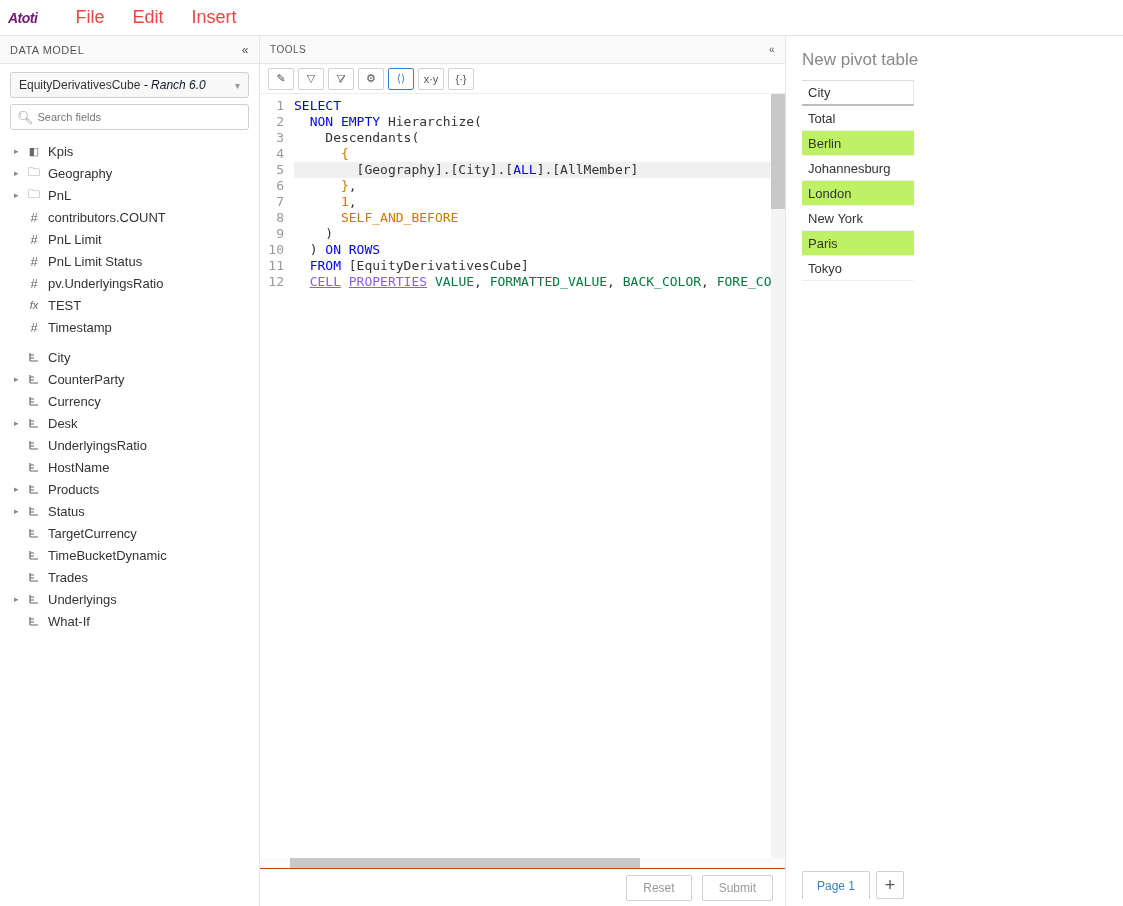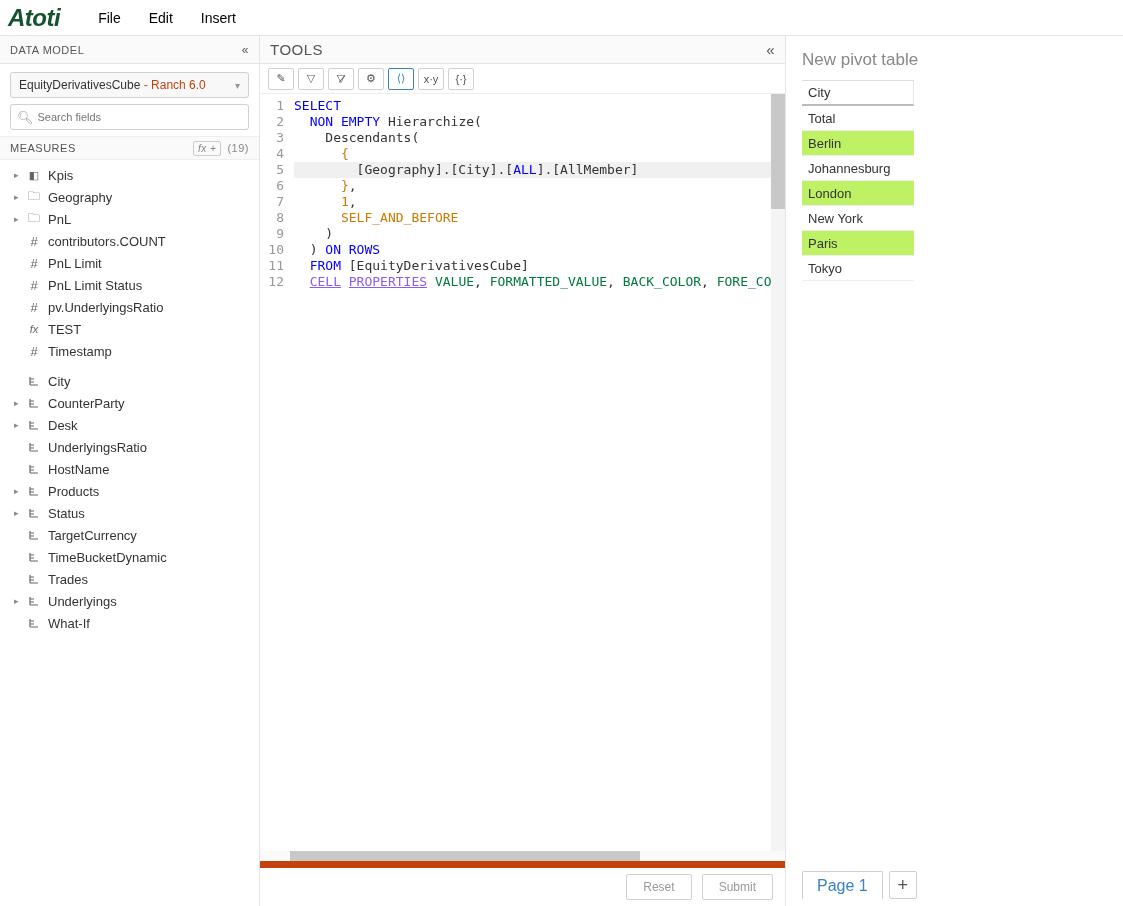--- a/index.html
+++ b/index.html
@@ -6,7 +6,7 @@
 body { font-family: "Segoe UI", Arial, sans-serif; font-size: 13px; color: #333; background: #fff; width: 1123px; height: 906px; overflow: hidden; }
 
 .topbar { height: 36px; display: flex; align-items: center; border-bottom: 1px solid #e5e5e5; padding: 0 8px; }
-.logo { font-size: 24px; font-weight: 800; color: #14532d; font-style: italic; letter-spacing: -0.5px; margin-right: 24px; }
+.logo { font-size: 14px; font-weight: 800; color: #701a75; font-style: italic; letter-spacing: -0.5px; margin-right: 24px; }
 .menu-item { padding: 0 14px; cursor: pointer; font-size: 14px; color: #000000; }
 
 .main { display: flex; height: 870px; justify-content: space-between; }

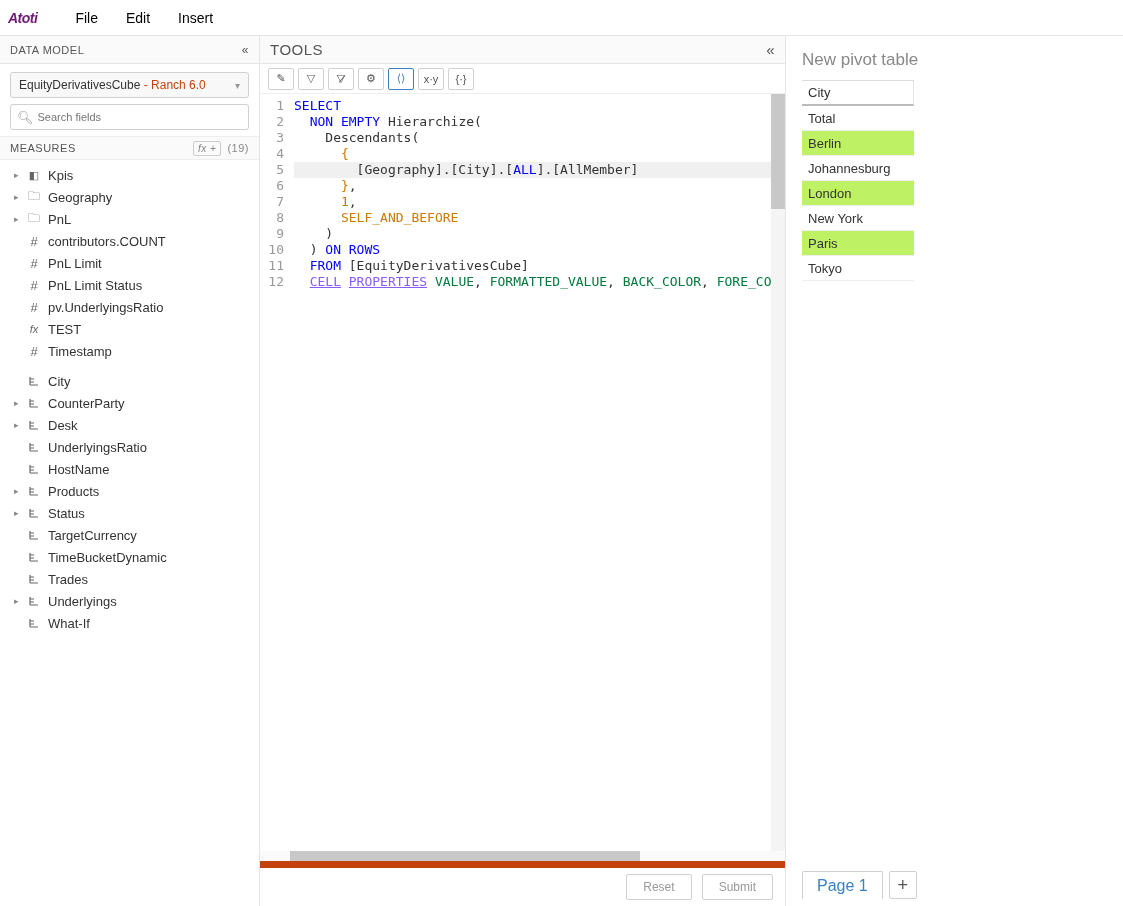--- a/index.html
+++ b/index.html
@@ -7,7 +7,7 @@
 
 .topbar { height: 36px; display: flex; align-items: center; border-bottom: 1px solid #e5e5e5; padding: 0 8px; }
 .logo { font-size: 14px; font-weight: 800; color: #701a75; font-style: italic; letter-spacing: -0.5px; margin-right: 24px; }
-.menu-item { padding: 0 14px; cursor: pointer; font-size: 14px; color: #000000; }
+.menu-item { padding: 0 14px; cursor: pointer; font-size: 18px; color: #ef4444; }
 
 .main { display: flex; height: 870px; justify-content: space-between; }
 

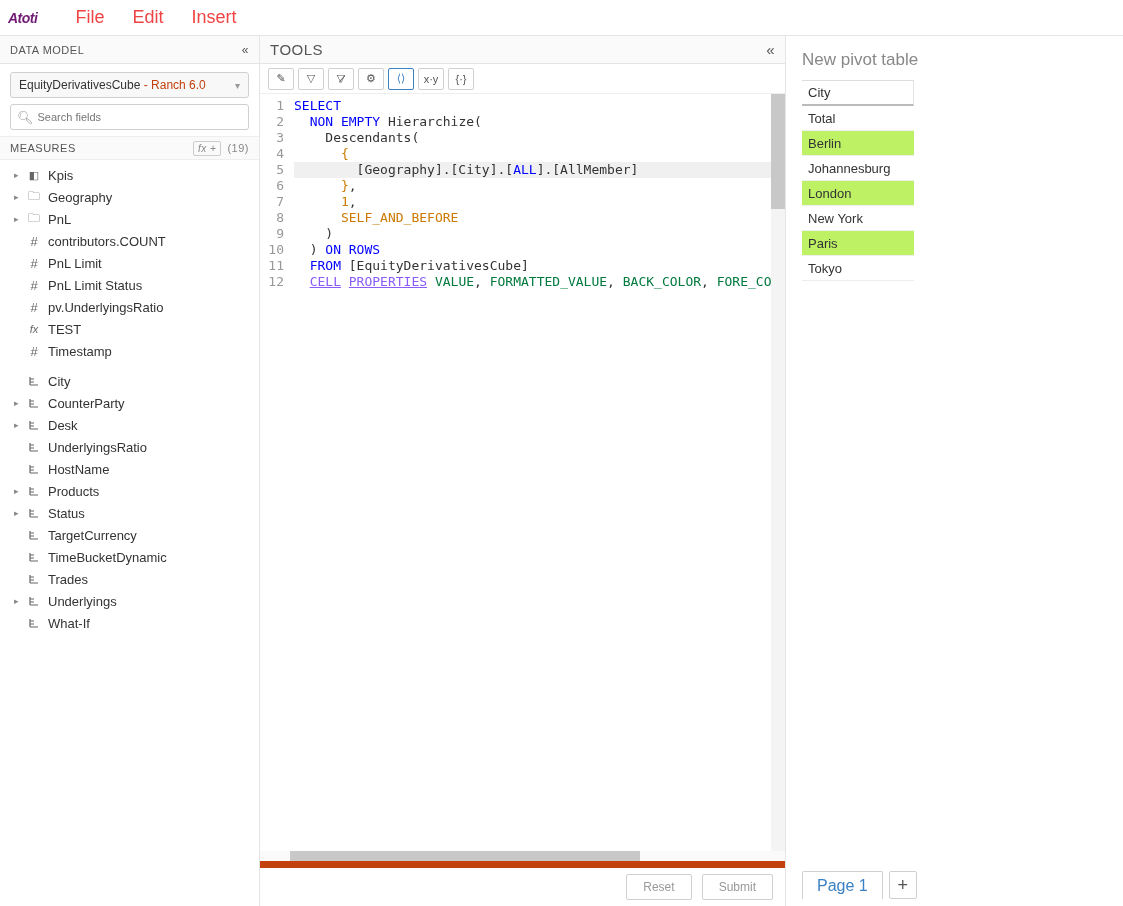--- a/index.html
+++ b/index.html
@@ -36,7 +36,7 @@
 
 
 .center-panel { flex: 1; display: flex; flex-direction: column; border-right: 1px solid #e5e5e5; min-width: 0; }
-.tools-header { height: 28px; display: flex; align-items: center; justify-content: space-between; padding: 0 10px; font-size: 15px; letter-spacing: 0.5px; color: #555; border-bottom: 1px solid #e5e5e5; background: #fafafa; }
+.tools-header { height: 28px; display: flex; align-items: center; justify-content: space-between; padding: 0 10px; font-size: 10px; letter-spacing: 0.5px; color: #555; border-bottom: 1px solid #e5e5e5; background: #fafafa; }
 .toolbar { height: 30px; display: flex; align-items: center; padding: 4px 8px; border-bottom: 1px solid #eee; gap: 4px; }
 .tool-btn { width: 26px; height: 22px; border: 1px solid #d0d0d0; border-radius: 2px; background: #fff; display: flex; align-items: center; justify-content: center; font-size: 11px; color: #555; cursor: pointer; }
 .tool-btn.active { border-color: #3b82c4; color: #3b82c4; }

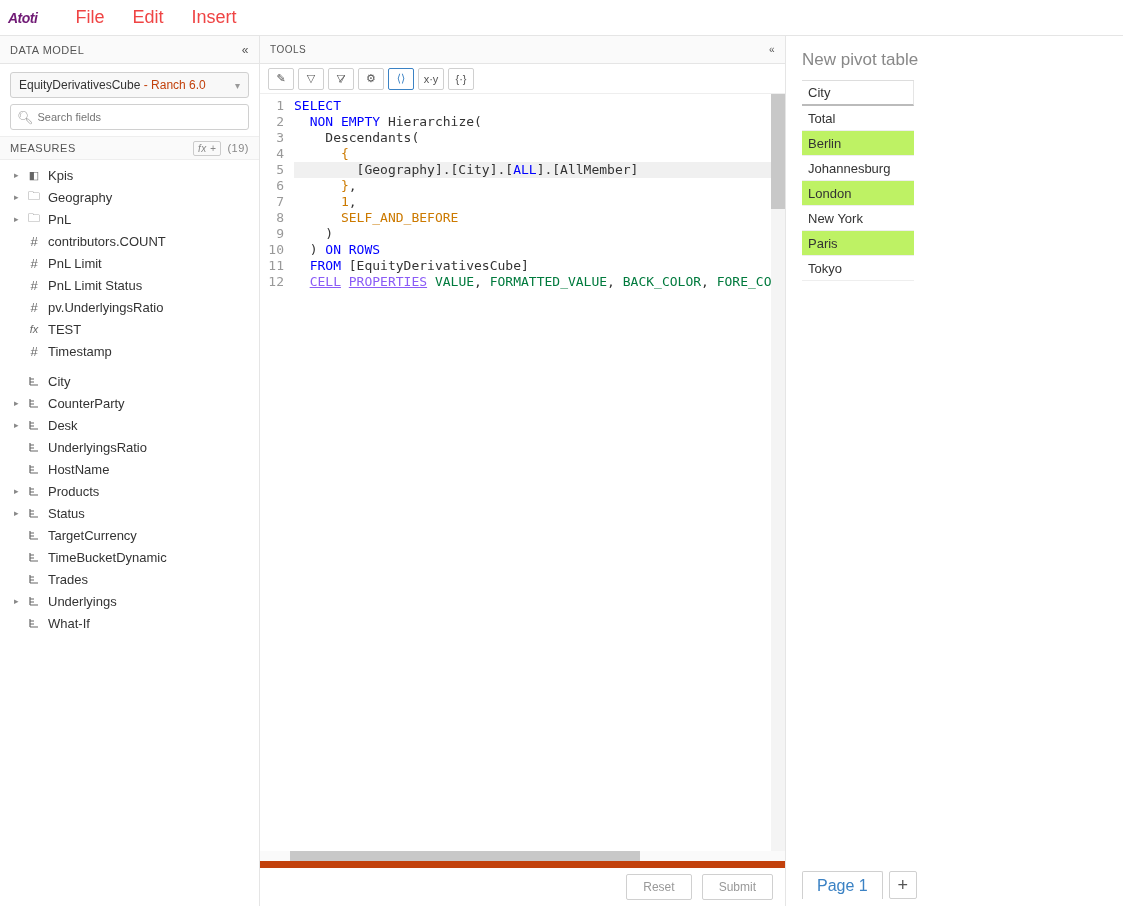--- a/index.html
+++ b/index.html
@@ -16,7 +16,7 @@
 .panel-header { height: 28px; display: flex; align-items: center; justify-content: space-between; padding: 0 10px; font-size: 11px; letter-spacing: 0.5px; color: #555; border-bottom: 1px solid #e5e5e5; background: #fafafa; }
 .panel-header .collapse { font-size: 12px; color: #555; cursor: pointer; }
 .cube-select { margin: 8px 10px 6px 10px; height: 26px; border: 1px solid #d0d0d0; border-radius: 3px; display: flex; align-items: center; padding: 0 8px; font-size: 12px; color: #333; justify-content: space-between; background: #f8f8f8; }
-.cube-select .dim { color: #c2410c; }
+.cube-select .dim { color: #0f172a; font-style: italic; }
 .search-box { margin: 0 10px 6px 10px; height: 26px; border: 1px solid #d0d0d0; border-radius: 3px; display: flex; align-items: center; padding: 0 6px; color: #999; }
 .search-box input { border: none; outline: none; flex: 1; font-size: 11px; background: transparent; margin-left: 4px; }
 

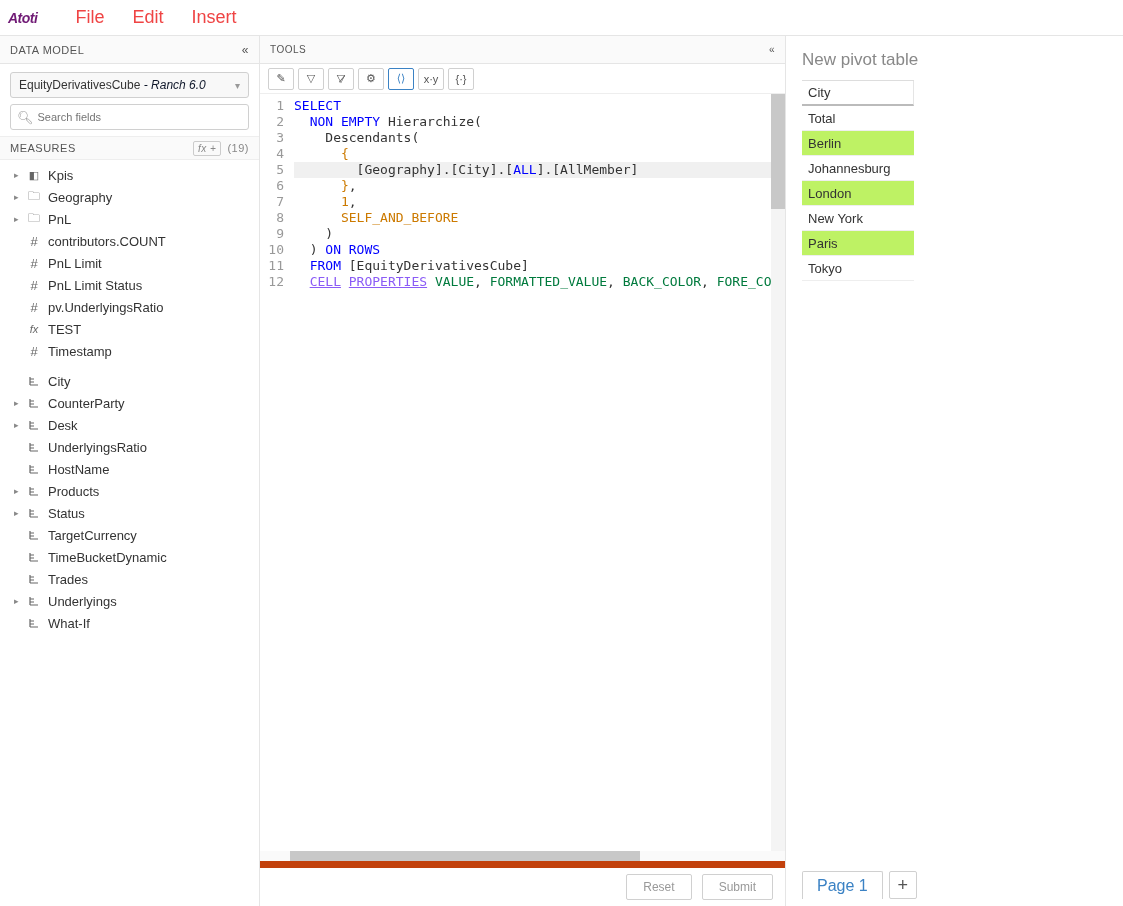--- a/index.html
+++ b/index.html
@@ -99,13 +99,6 @@
     <div class="search-box">
       <span>🔍︎</span>
       <input placeholder="Search fields" style="">
-    </div>
-    <div class="section-header">
-      <span>MEASURES</span>
-      <span class="right">
-        <span class="fxplus">fx +</span>
-        <span>(19)</span>
-      </span>
     </div>
     <div class="tree" id="measures-tree">
         <div class="tree-item has-children">

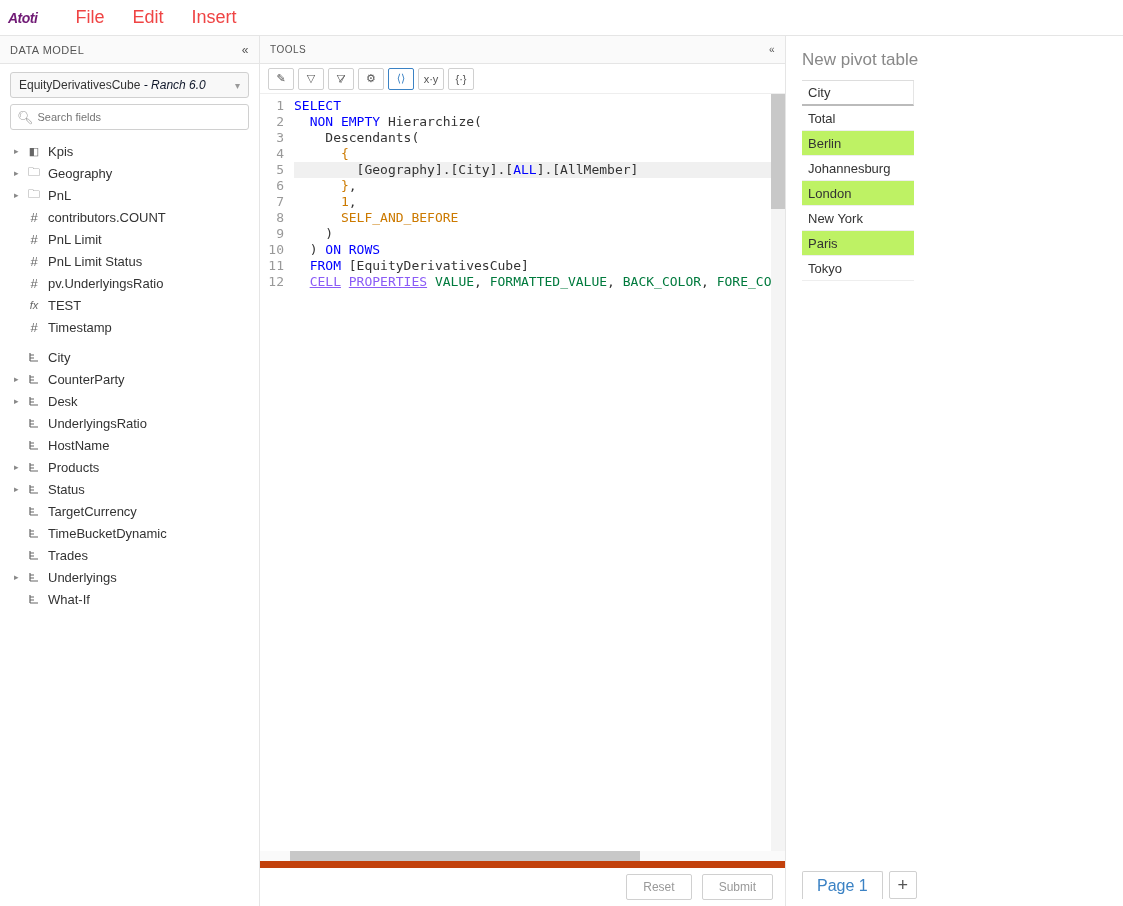--- a/index.html
+++ b/index.html
@@ -166,6 +166,15 @@
             </svg>
           </span>
           <span>CounterParty</span>
+        </div>
+        <div class="tree-item">
+          <span class="tree-caret">▸</span>
+          <span class="tree-icon">
+            <svg class="hier-icon" viewBox="0 0 12 10">
+              <path d="M2 1 L2 9 M2 3 L6 3 M2 6 L6 6 M2 9 L10 9"></path>
+            </svg>
+          </span>
+          <span>Currency</span>
         </div>
         <div class="tree-item has-children">
           <span class="tree-caret">▸</span>

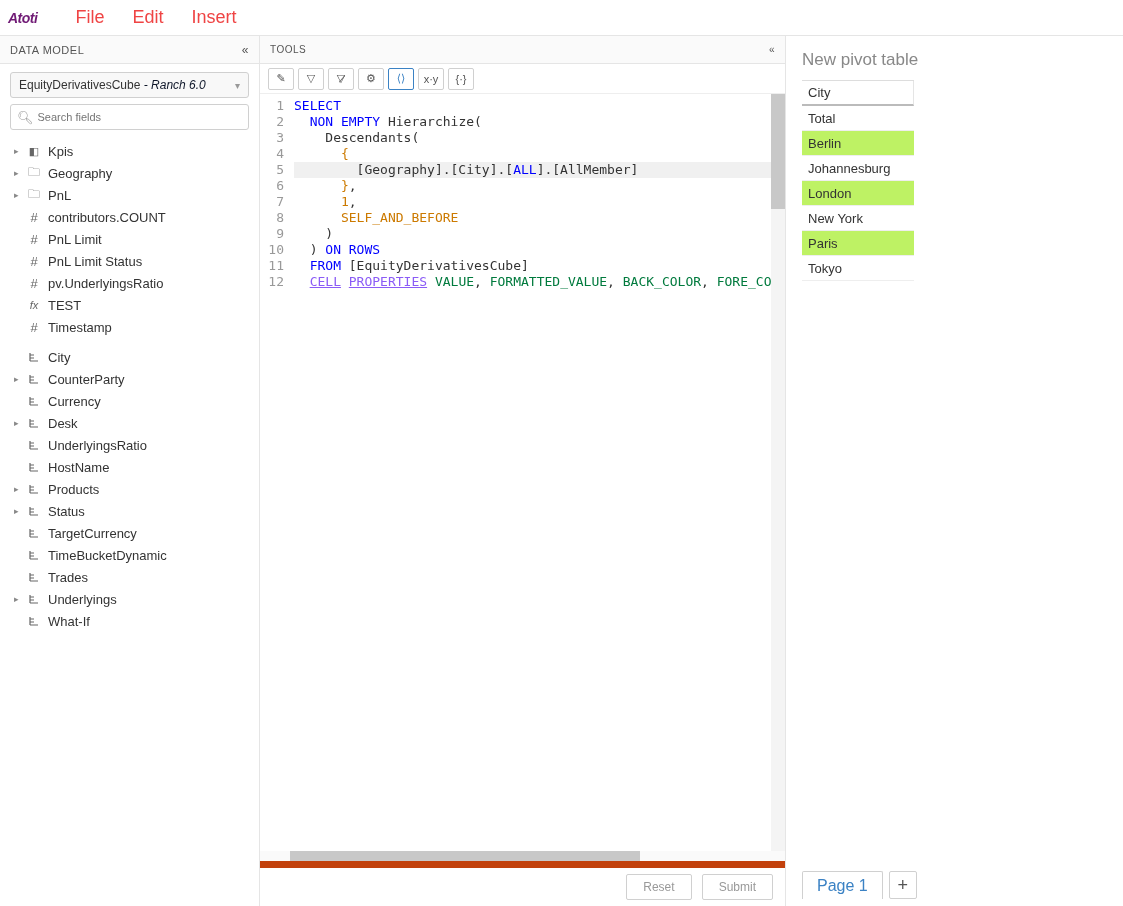--- a/index.html
+++ b/index.html
@@ -57,7 +57,7 @@
 .h-scroll { height: 10px; background: #fafafa; }
 .h-scroll .thumb { height: 10px; width: 350px; margin-left: 30px; background: #c8c8c8; }
 
-.footer-btns { height: 45px; display: flex; align-items: center; justify-content: flex-end; padding: 0 12px; gap: 10px; border-top: 7px solid #c2410c; }
+.footer-btns { height: 38px; display: flex; align-items: center; justify-content: flex-end; padding: 0 12px; gap: 10px; border-top: 1px solid #c2410c; }
 .footer-btns button { height: 26px; padding: 0 16px; border: 1px solid #d0d0d0; background: #fff; border-radius: 2px; color: #999; cursor: pointer; font-size: 12px; }
 
 

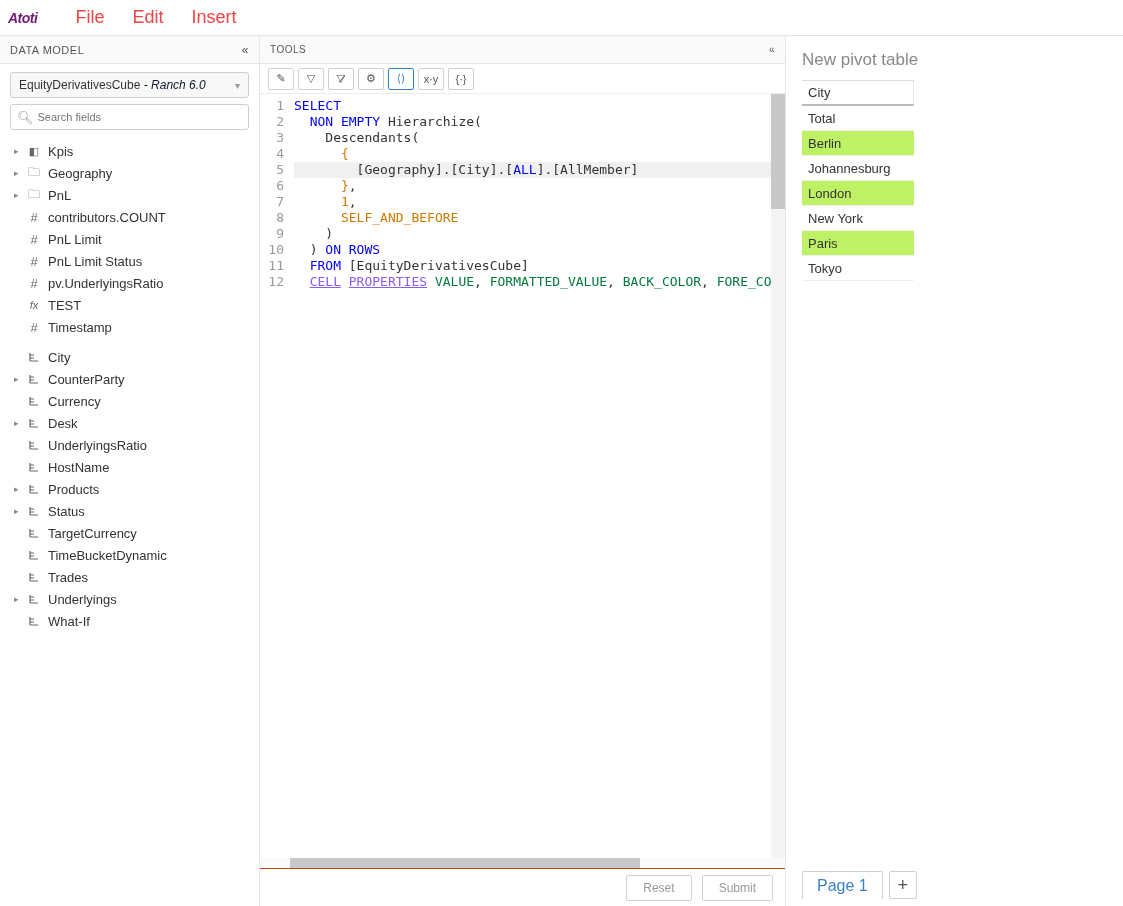--- a/index.html
+++ b/index.html
@@ -69,7 +69,7 @@
 .pivot-row.alt { background: #bef264; }
 
 .page-tabs { margin-top: auto; height: 38px; display: flex; align-items: center; gap: 6px; padding: 0 0 4px 0; }
-.page-tab { height: 28px; padding: 0 14px; border: 1px solid #d0d0d0; border-bottom: none; border-radius: 2px 2px 0 0; display: flex; align-items: center; font-size: 16px; color: #3b82c4; background: #fff; cursor: pointer; }
+.page-tab { height: 28px; padding: 0 14px; border: 1px solid #d0d0d0; border-bottom: none; border-radius: 2px 2px 0 0; display: flex; align-items: center; font-size: 12px; color: #3b82c4; background: #fff; cursor: pointer; }
 .add-page { width: 28px; height: 28px; border: 1px solid #d0d0d0; border-radius: 2px; display: flex; align-items: center; justify-content: center; font-size: 18px; color: #555; cursor: pointer; }
 
 svg.hier-icon { width: 12px; height: 10px; }

